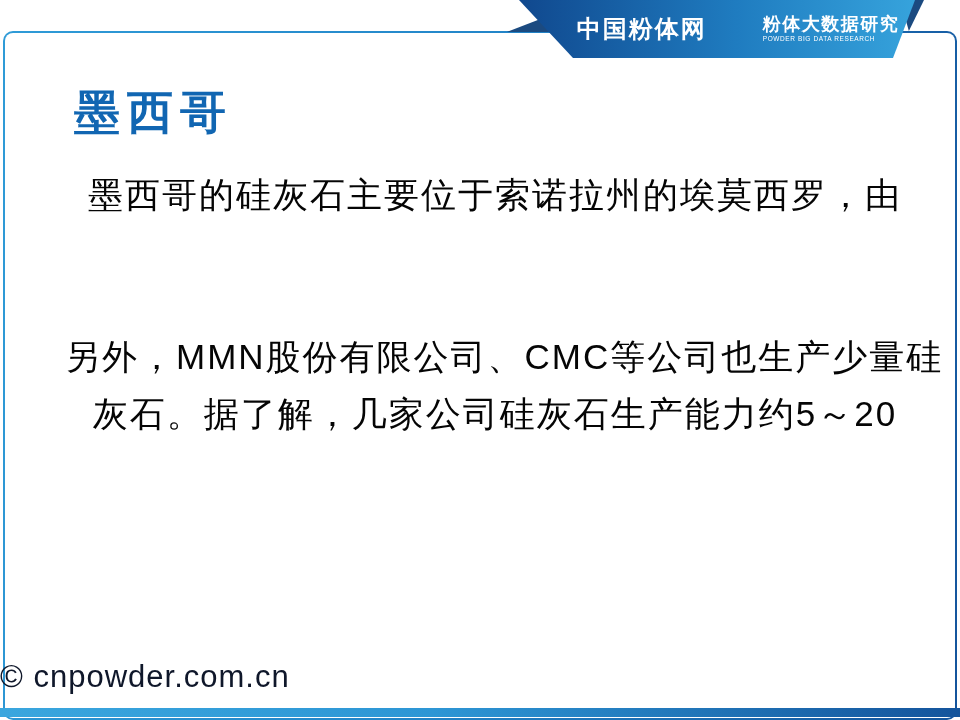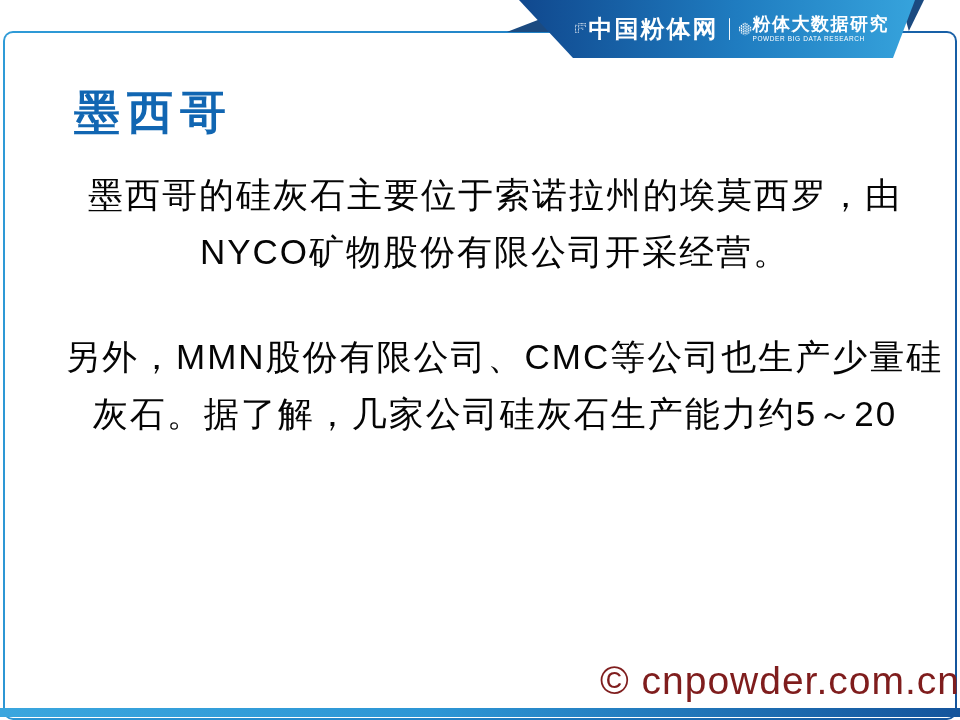--- a/index.html
+++ b/index.html
@@ -44,7 +44,7 @@
     clip-path:polygon(0 0, 100% 0, 374px 100%, 54px 100%);
     background:linear-gradient(90deg,#10488e 0%,#1f7cc0 55%,#36a3dc 100%);
     display:flex; align-items:center; justify-content:center;
-    padding:0 26px 0 56px; 
+    padding:0 26px 0 56px; gap:12px;
   }
   .brand-left-name{
     color:#fff; font-size:24px; font-weight:bold; letter-spacing:2px;

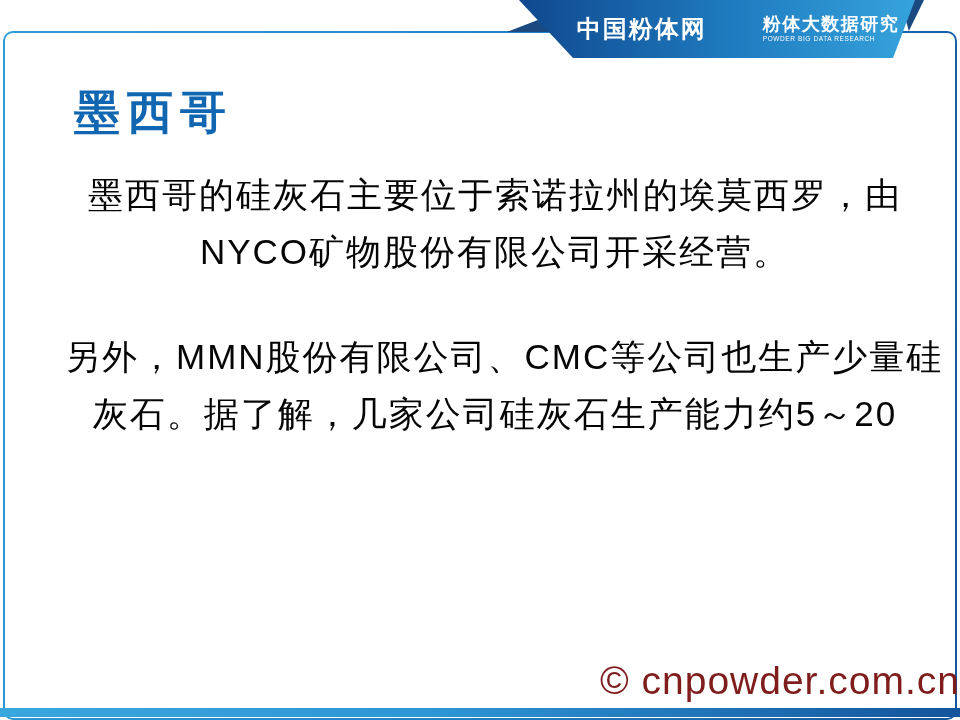--- a/index.html
+++ b/index.html
@@ -160,7 +160,6 @@
 
   <div class="para para-1">
     <div class="line">墨西哥的硅灰石主要位于索诺拉州的埃莫西罗，由</div>
-    <div class="line">NYCO矿物股份有限公司开采经营。</div>
   </div>
 
   <div class="para para-2">

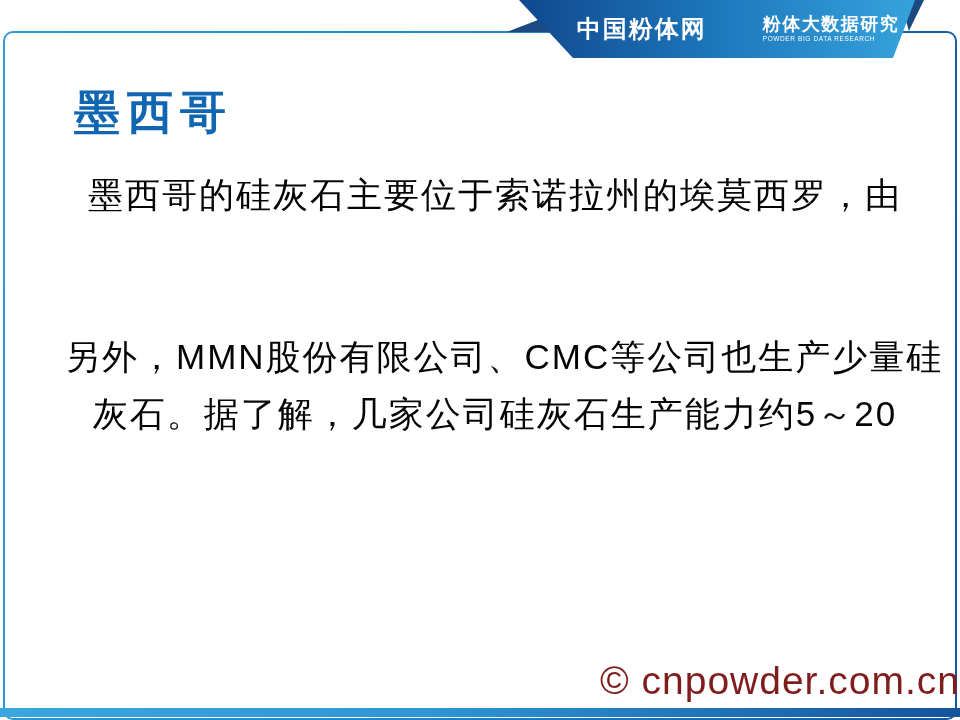--- a/index.html
+++ b/index.html
@@ -80,8 +80,8 @@
   .para-2{ top:328px; }
 
   .watermark{
-    position:absolute; left:0; top:659px; width:960px; text-align:right;
-    font-size:39px; color:#7f1d1d; letter-spacing:1px;
+    position:absolute; left:0; top:659px; width:960px; text-align:left;
+    font-size:31px; color:#0f172a; letter-spacing:1px;
   }
 </style>
 </head>

